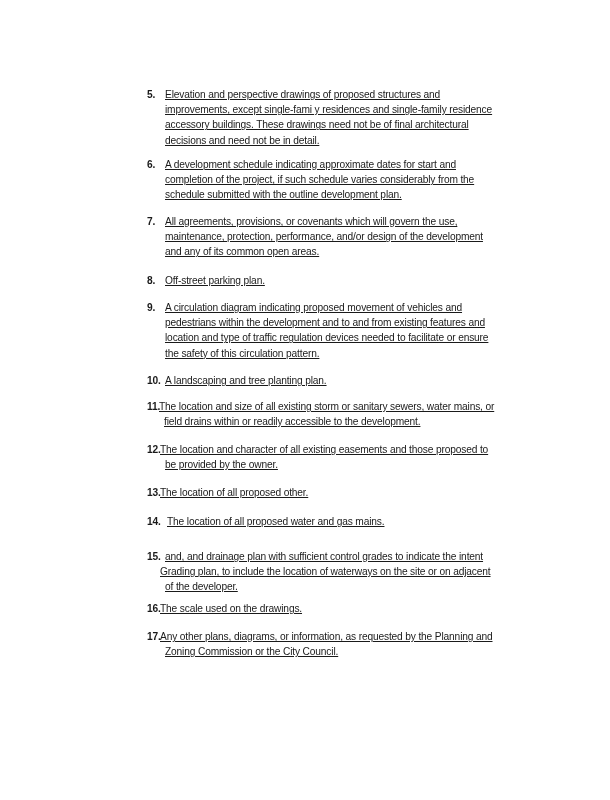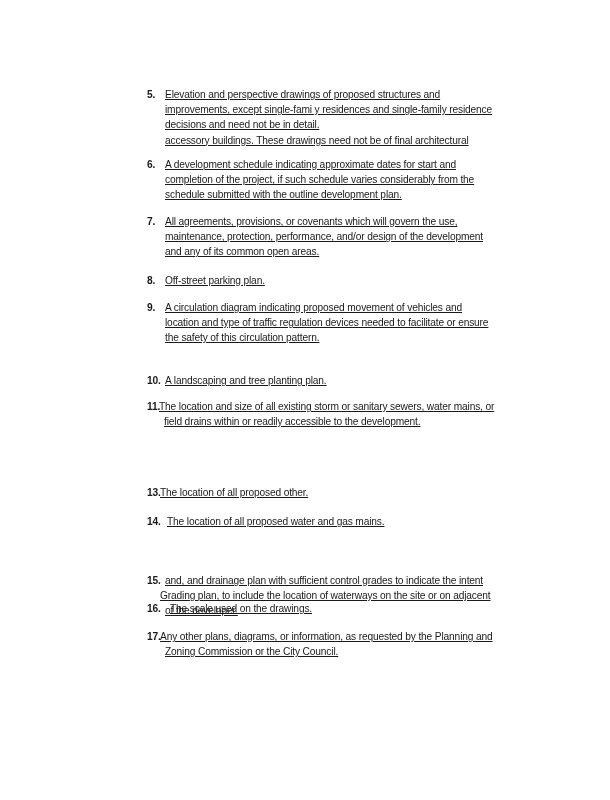--- a/index.html
+++ b/index.html
@@ -21,8 +21,8 @@
     <span class="txt">
       <span class="ln">Elevation and perspective drawings of proposed structures and</span>
       <span class="ln">improvements, except single-fami y residences and single-family residence</span>
+      <span class="ln">accessory buildings. These drawings need not be of final architectural</span>
       <span class="ln">decisions and need not be in detail.</span>
-      <span class="ln">accessory buildings. These drawings need not be of final architectural</span>
     </span>
   </div>
 

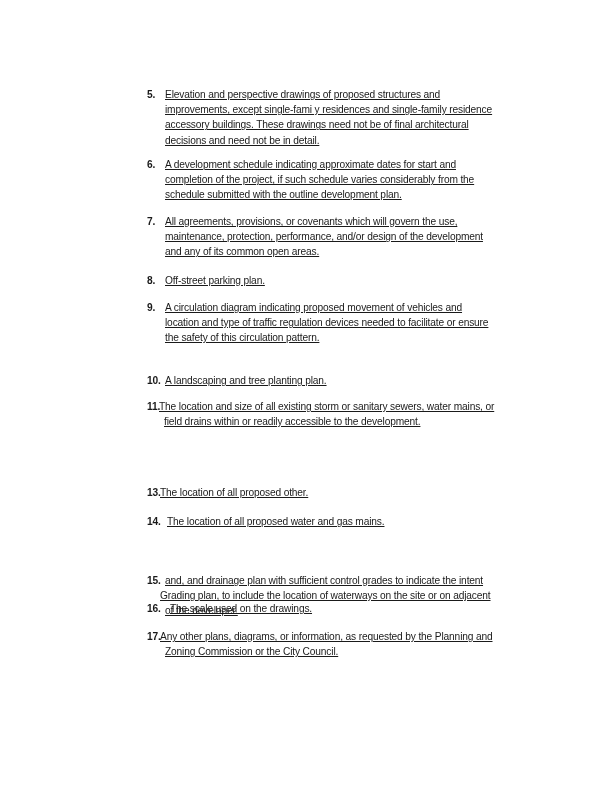--- a/index.html
+++ b/index.html
@@ -55,6 +55,7 @@
     <span class="num">9.</span>
     <span class="txt">
       <span class="ln">A circulation diagram indicating proposed movement of vehicles and</span>
+      <span class="ln">pedestrians within the development and to and from existing features and</span>
       <span class="ln"> location and type of traffic regulation devices needed to facilitate or ensure</span>
       <span class="ln">the safety of this circulation pattern.</span>
     </span>

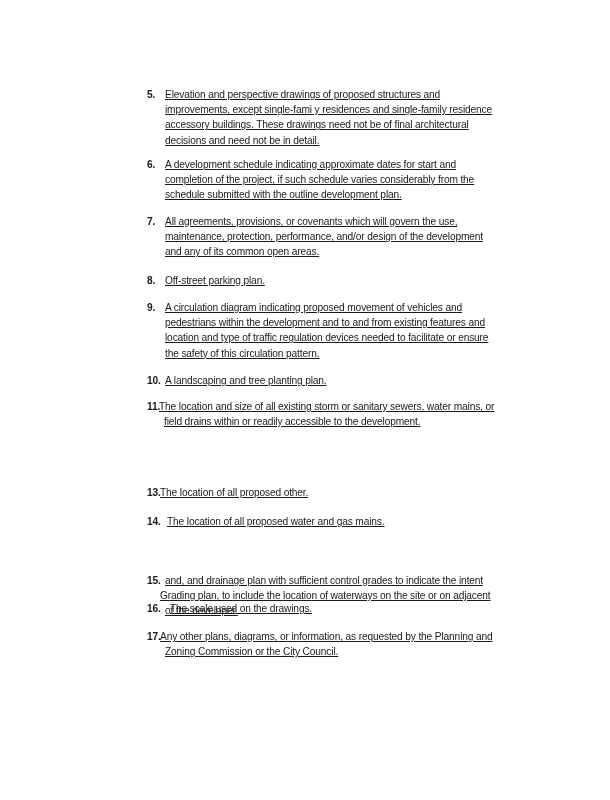--- a/index.html
+++ b/index.html
@@ -76,6 +76,13 @@
     </span>
   </div>
 
+  <div class="item" style="top:442px">
+    <span class="num">12.</span>
+    <span class="txt" style="margin-left:13px">
+      <span class="ln"> The location and character of all existing easements and those proposed to</span>
+      <span class="ln" style="padding-left:5px">be provided by the owner.</span>
+    </span>
+  </div>
 
   <div class="item" style="top:485px">
     <span class="num">13.</span>

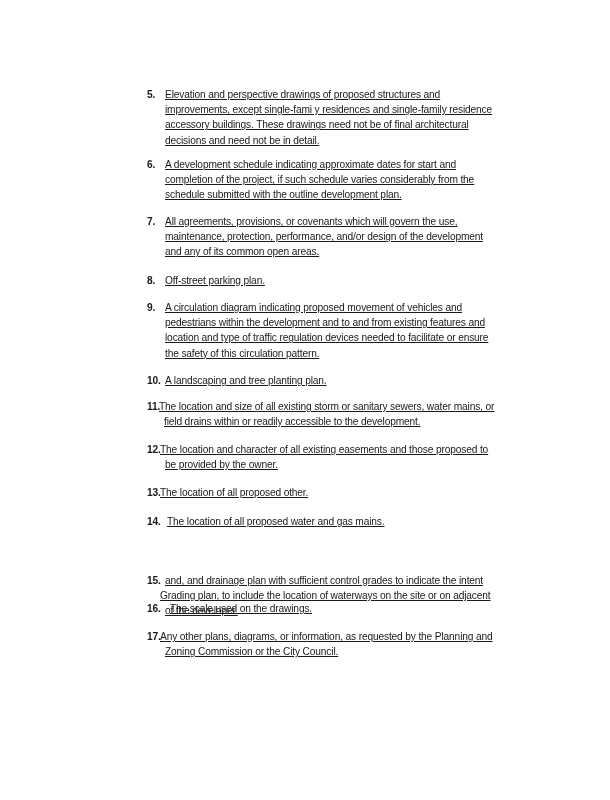--- a/index.html
+++ b/index.html
@@ -98,7 +98,7 @@
     </span>
   </div>
 
-  <div class="item" style="top:573px">
+  <div class="item" style="top:549px">
     <span class="num">15.</span>
     <span class="txt" style="margin-left:13px">
       <span class="ln" style="padding-left:5px"> and, and drainage plan with sufficient control grades to indicate the intent</span>

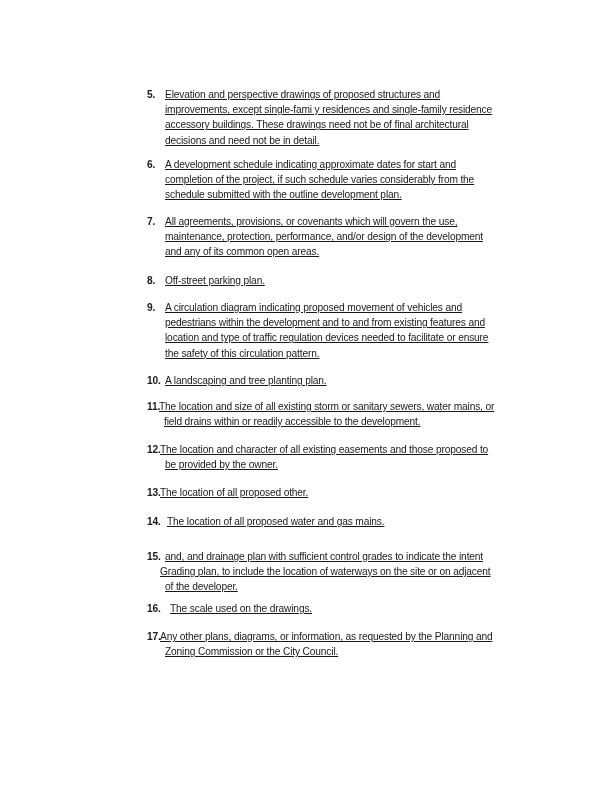--- a/index.html
+++ b/index.html
@@ -109,7 +109,7 @@
 
   <div class="item" style="top:601px">
     <span class="num">16.</span>
-    <span class="txt" style="margin-left:23px">
+    <span class="txt" style="margin-left:13px">
       <span class="ln">The scale used on the drawings.</span>
     </span>
   </div>

